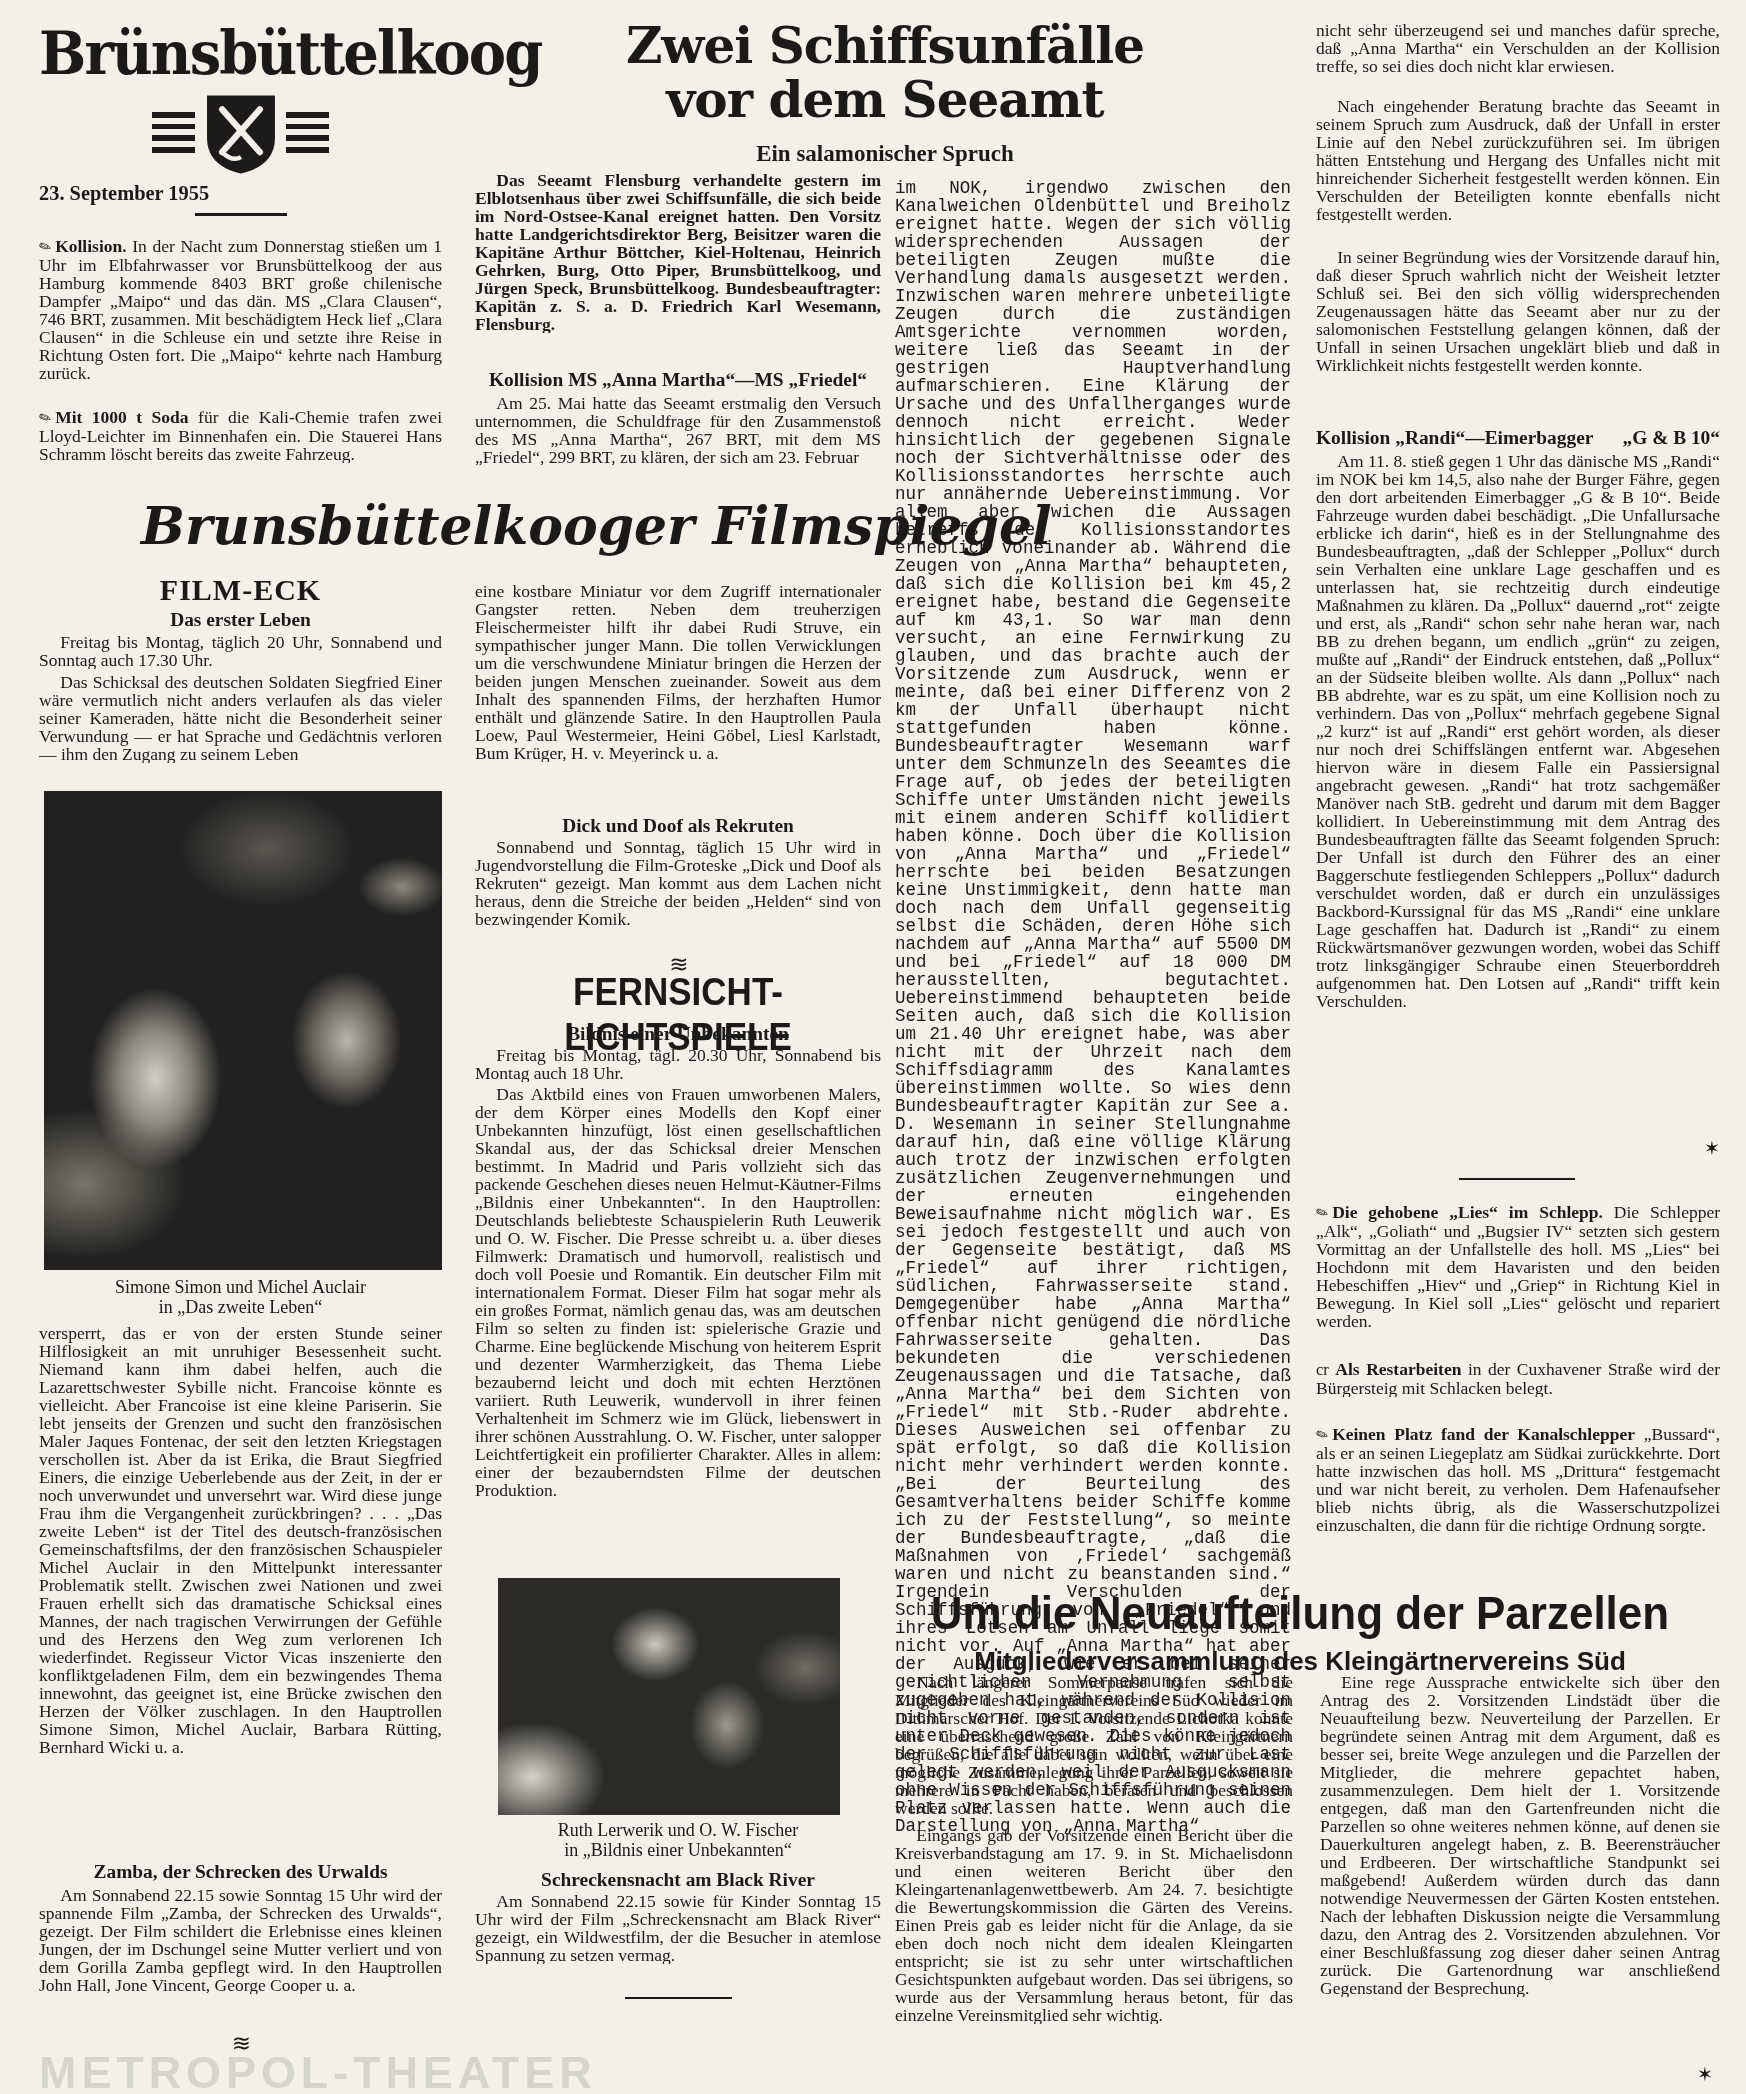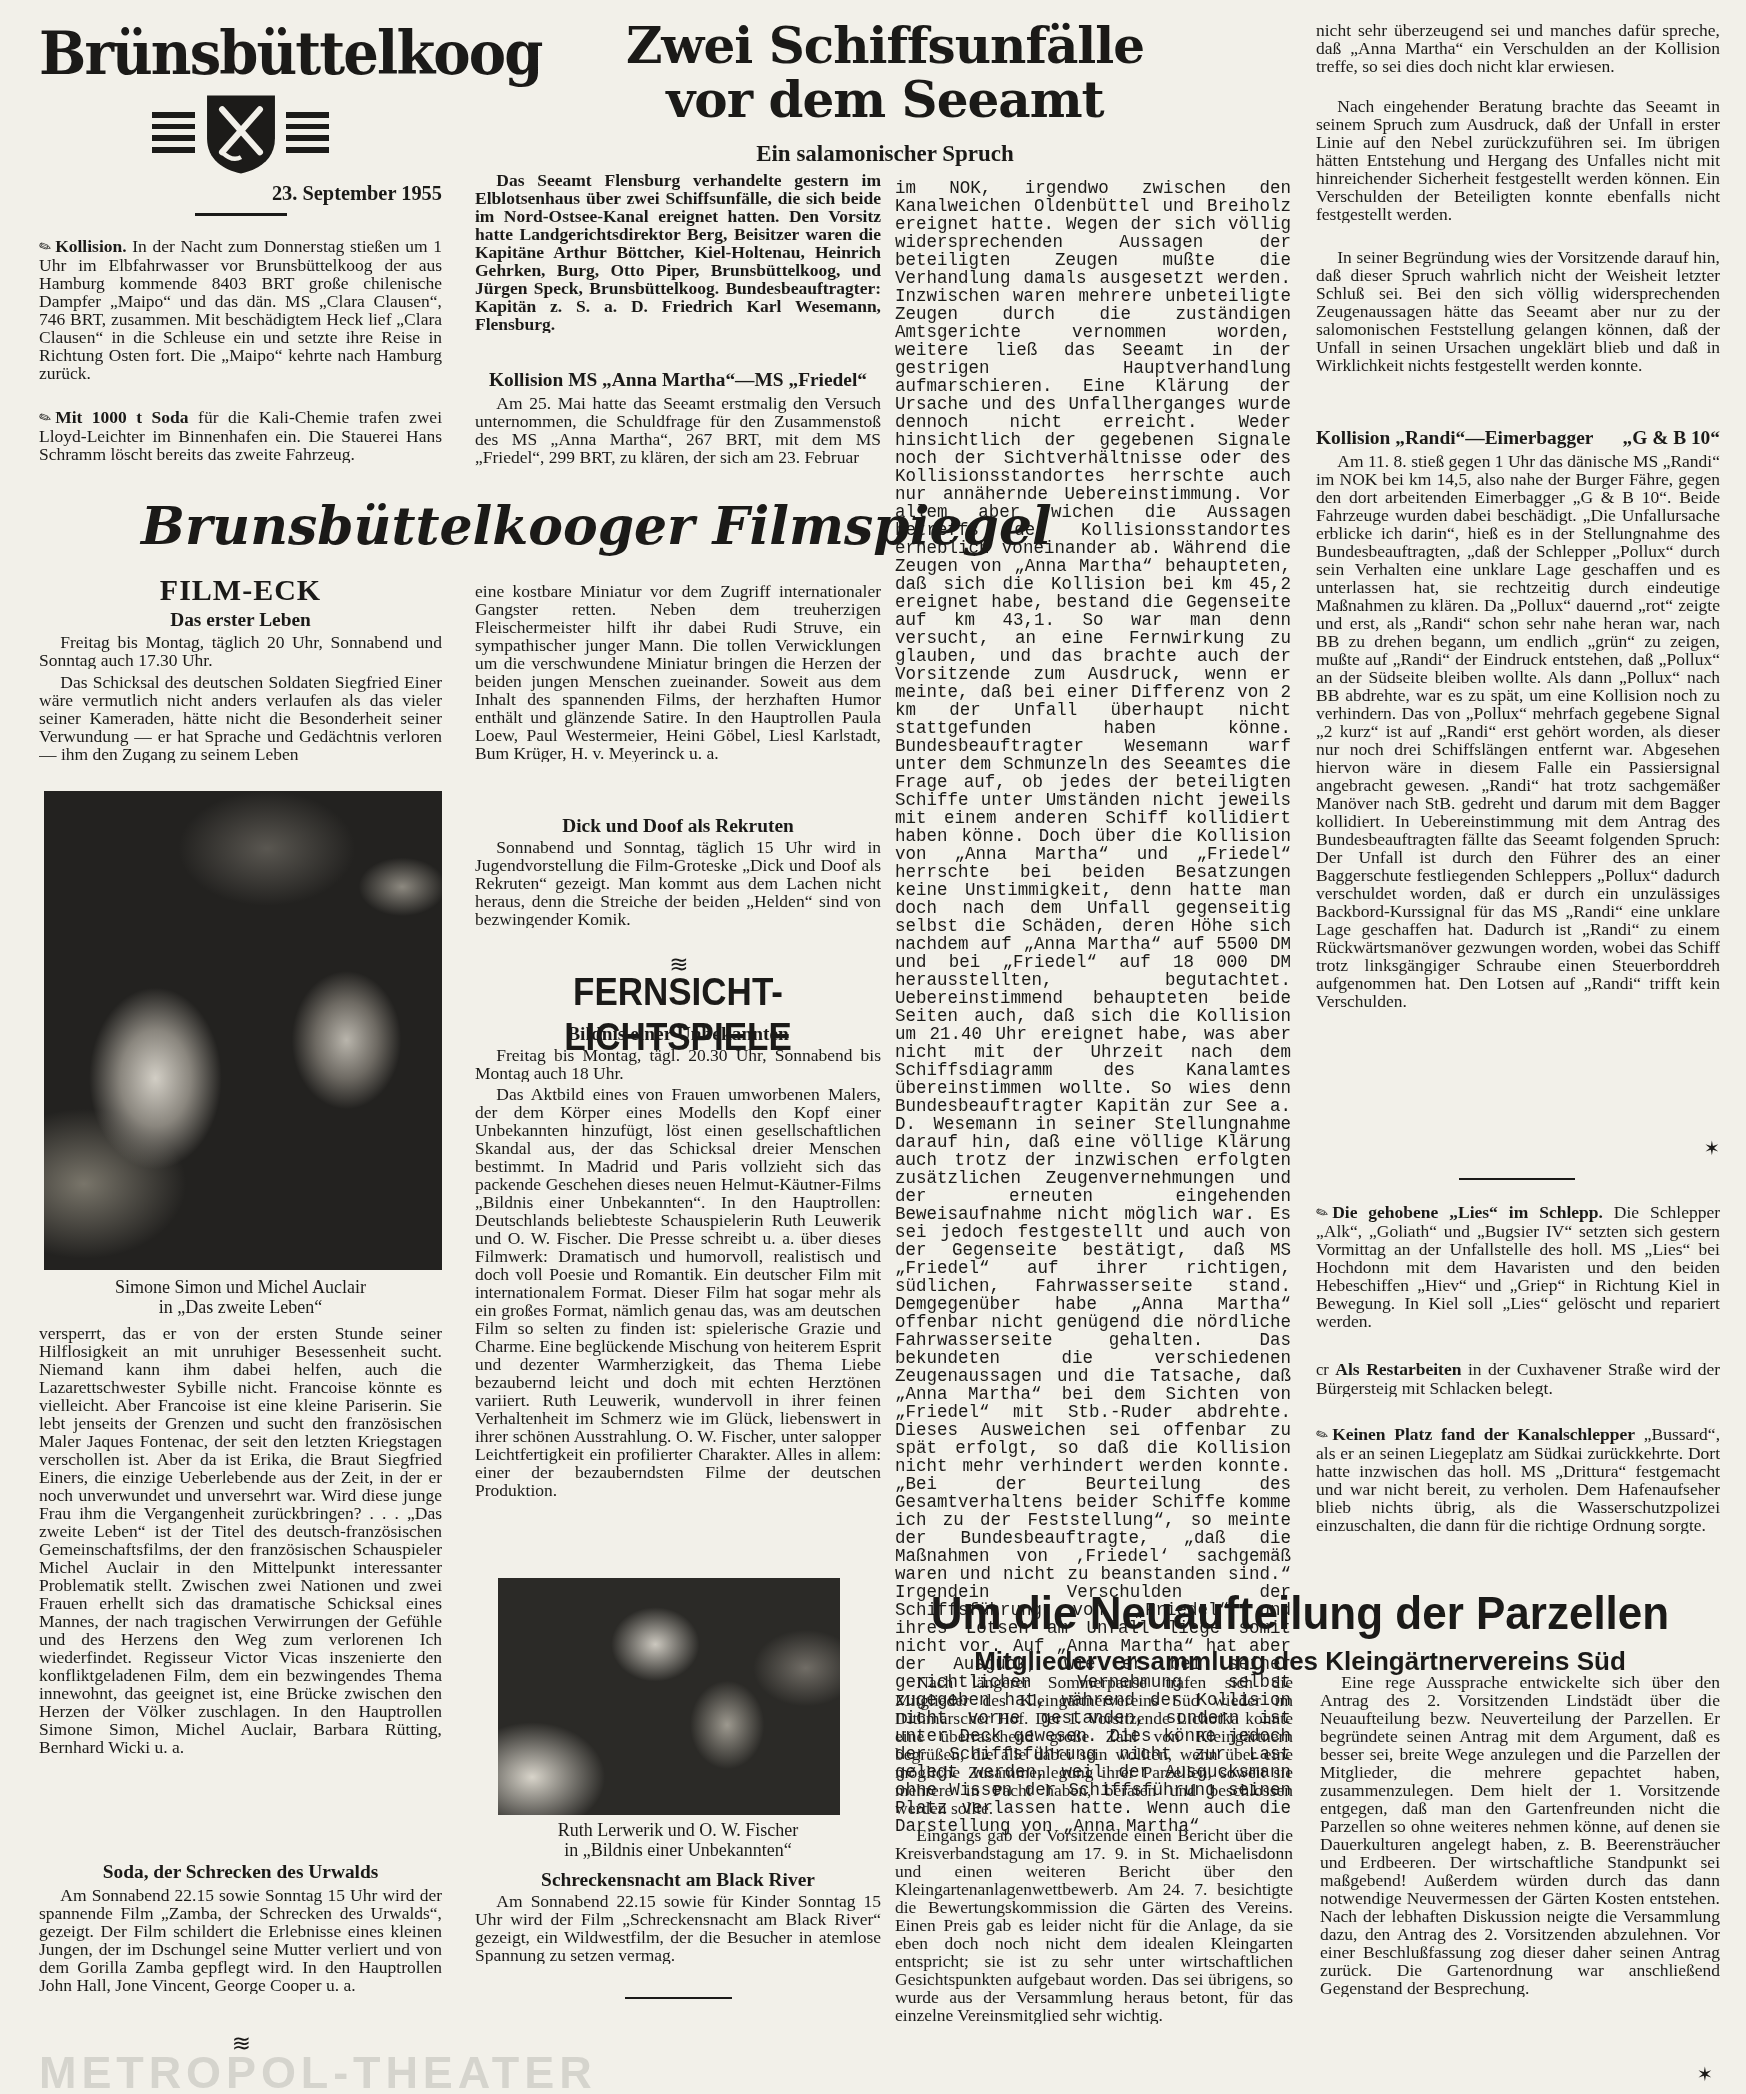--- a/index.html
+++ b/index.html
@@ -20,7 +20,7 @@
          text-align:center;margin:0;transform:scaleY(1.08);}
   .mast2{font-family:"DejaVu Serif",serif;font-weight:bold;font-size:47px;letter-spacing:-1.9px;margin:0;}
   .stripes{width:43px;height:45px;background:repeating-linear-gradient(180deg,#1c1b19 0 5.8px,rgba(0,0,0,0) 5.8px 11.6px);}
-  .datetxt{font-weight:bold;font-size:20.4px;text-align:right;margin:0;}
+  .datetxt{font-weight:bold;font-size:20.4px;text-align:left;margin:0;}
   .headline{font-family:"DejaVu Serif",serif;font-weight:bold;text-align:center;margin:0;
             font-size:50px;line-height:54px;letter-spacing:-1px;}
   .subhead{font-weight:bold;font-size:23px;text-align:center;margin:0;}

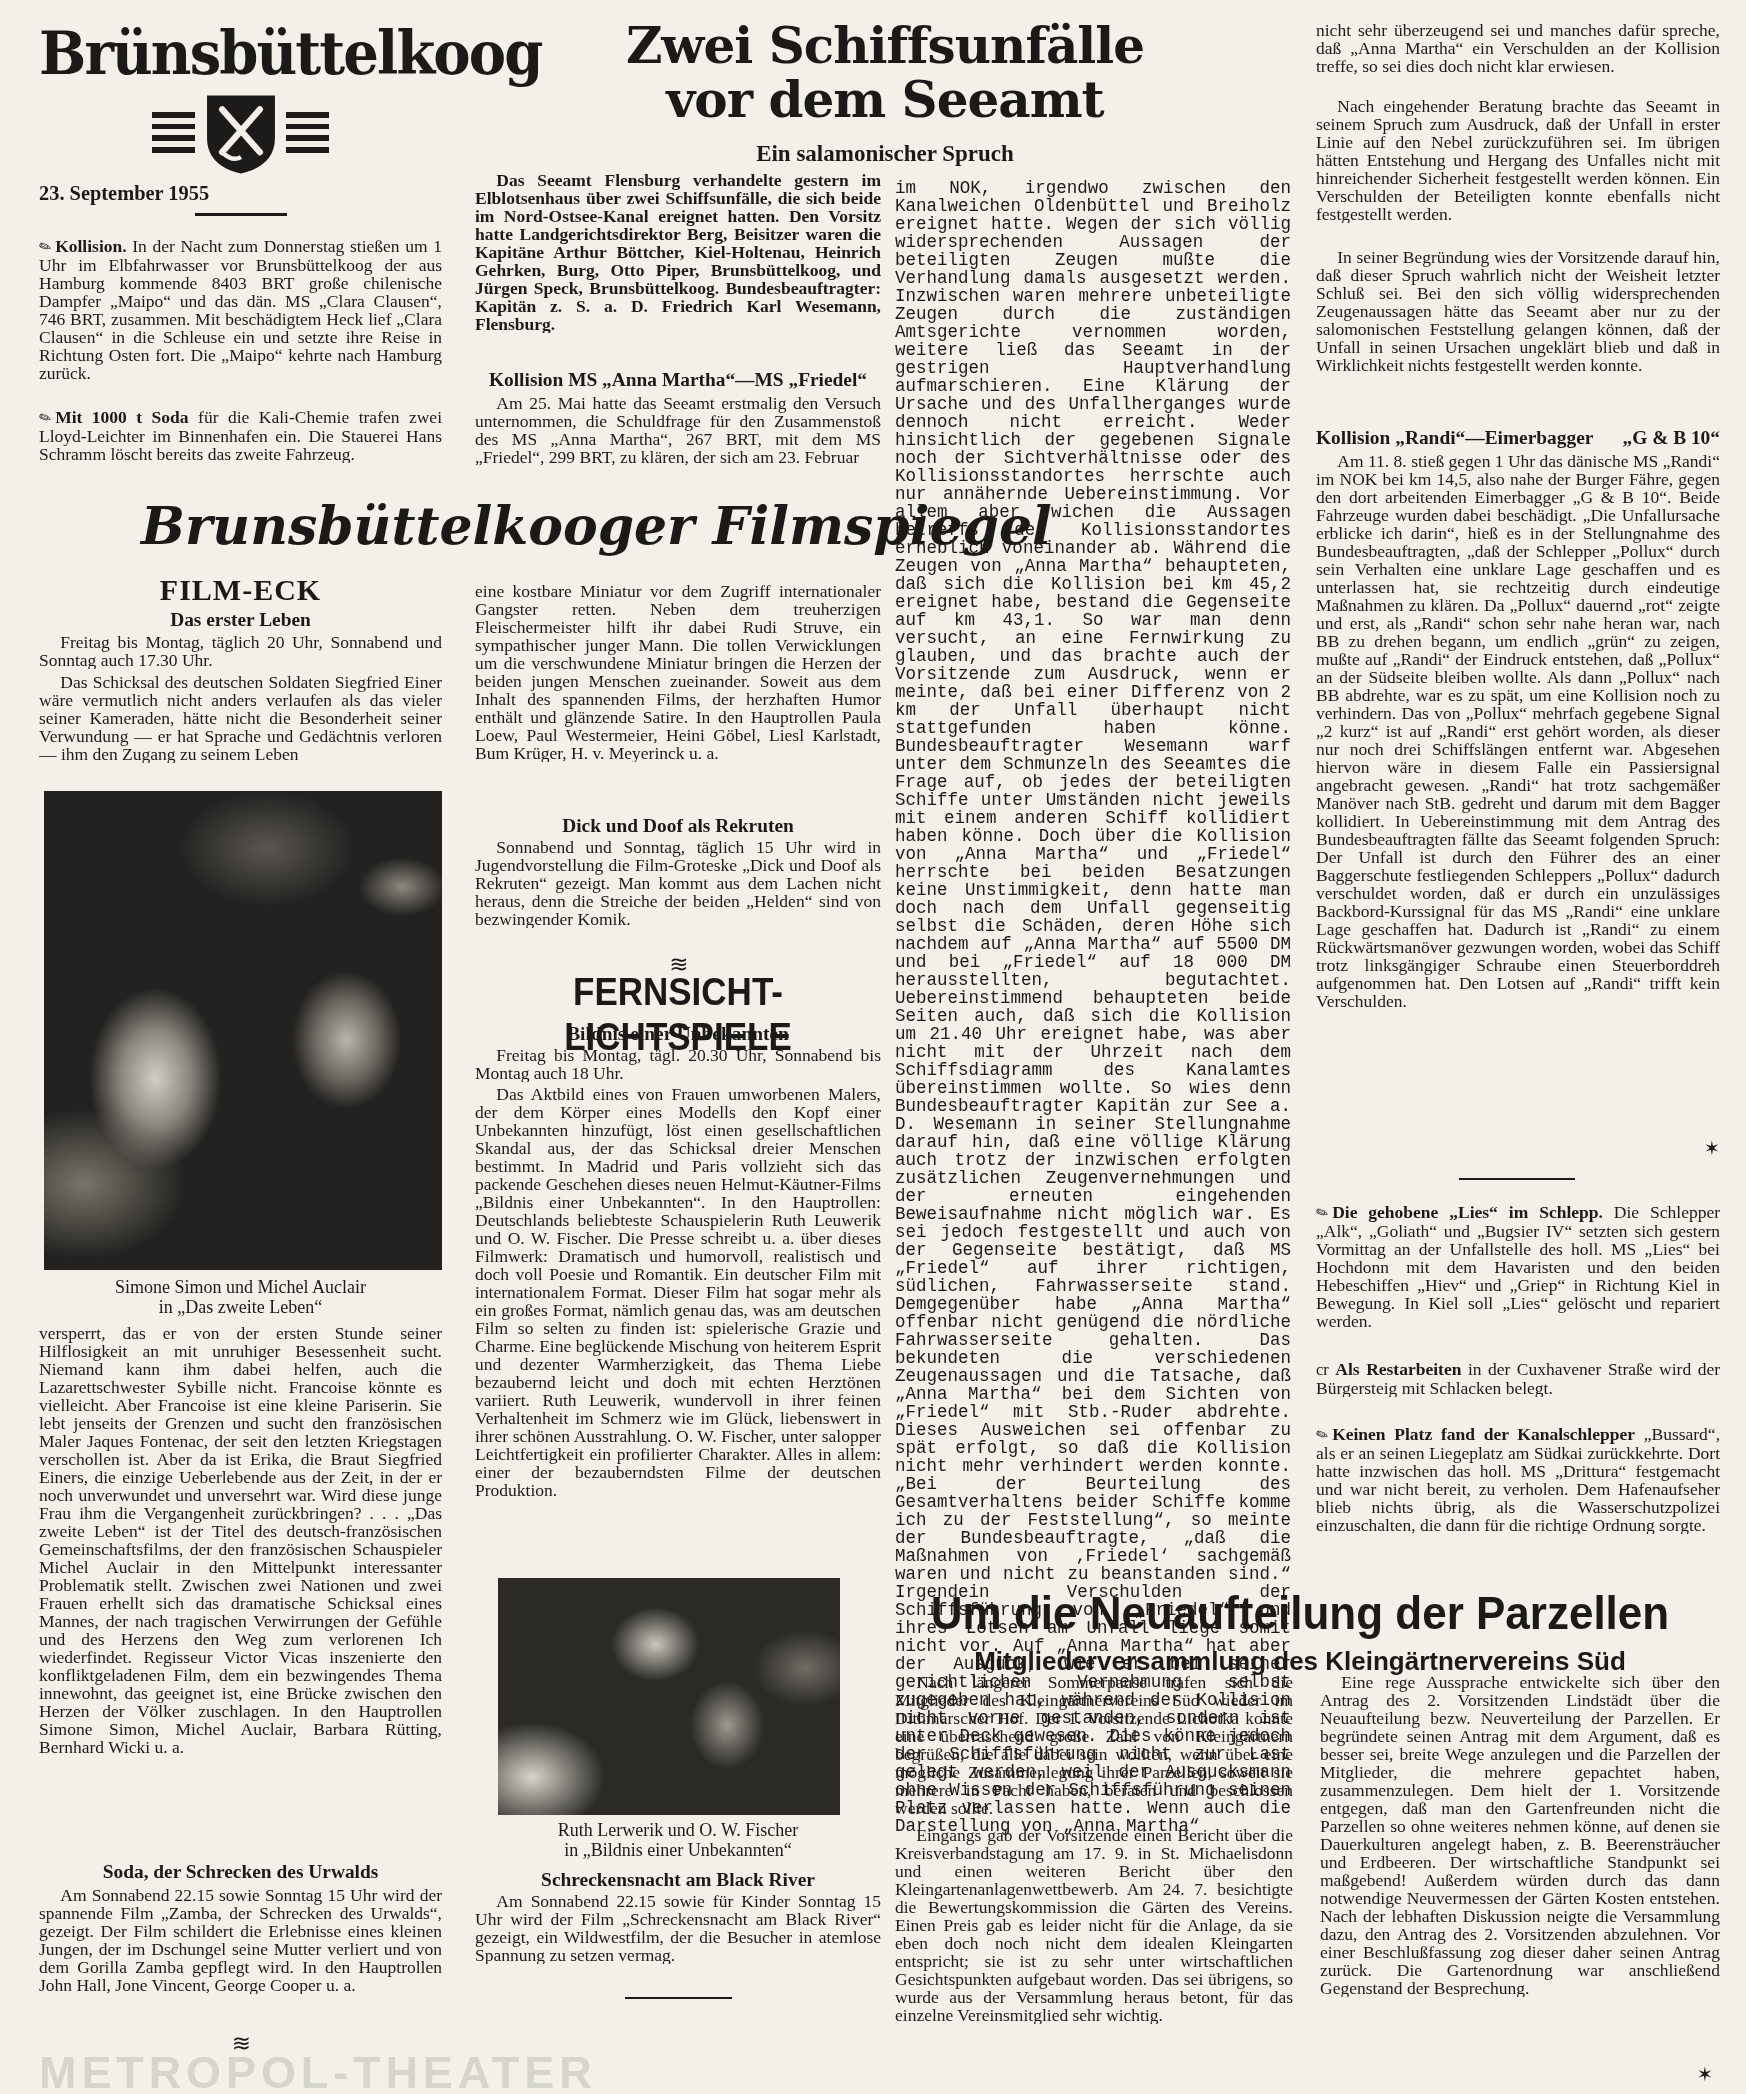--- a/index.html
+++ b/index.html
@@ -162,7 +162,7 @@
     <p class="p">versperrt, das er von der ersten Stunde seiner Hilflosigkeit an mit unruhiger Besessenheit sucht. Niemand kann ihm dabei helfen, auch die Lazarettschwester Sybille nicht. Francoise könnte es vielleicht. Aber Francoise ist eine kleine Pariserin. Sie lebt jenseits der Grenzen und sucht den französischen Maler Jaques Fontenac, der seit den letzten Kriegstagen verschollen ist. Aber da ist Erika, die Braut Siegfried Einers, die einzige Ueberlebende aus der Zeit, in der er noch unverwundet und unversehrt war. Wird diese junge Frau ihm die Vergangenheit zurückbringen? . . . „Das zweite Leben“ ist der Titel des deutsch-französischen Gemeinschaftsfilms, der den französischen Schauspieler Michel Auclair in den Mittelpunkt interessanter Problematik stellt. Zwischen zwei Nationen und zwei Frauen erhellt sich das dramatische Schicksal eines Mannes, der nach tragischen Verwirrungen der Gefühle und des Herzens den Weg zum verlorenen Ich wiederfindet. Regisseur Victor Vicas inszenierte den konfliktgeladenen Film, dem ein bezwingendes Thema innewohnt, das geeignet ist, eine Brücke zwischen den Herzen der Völker zuschlagen. In den Hauptrollen Simone Simon, Michel Auclair, Barbara Rütting, Bernhard Wicki u. a.</p>
   </div>
   <div class="abs" style="left:39px;top:1861px;width:403px;">
-    <p class="filmtitle">Soda, der Schrecken des Urwalds</p>
+    <p class="filmtitle">Zamba, der Schrecken des Urwalds</p>
   </div>
   <div class="abs" style="left:39px;top:1886px;width:403px;height:149px;">
     <p class="p ind">Am Sonnabend 22.15 sowie Sonntag 15 Uhr wird der spannende Film „Zamba, der Schrecken des Urwalds“, gezeigt. Der Film schildert die Erlebnisse eines kleinen Jungen, der im Dschungel seine Mutter verliert und von dem Gorilla Zamba gepflegt wird. In den Hauptrollen John Hall, Jone Vincent, George Cooper u. a.</p>

